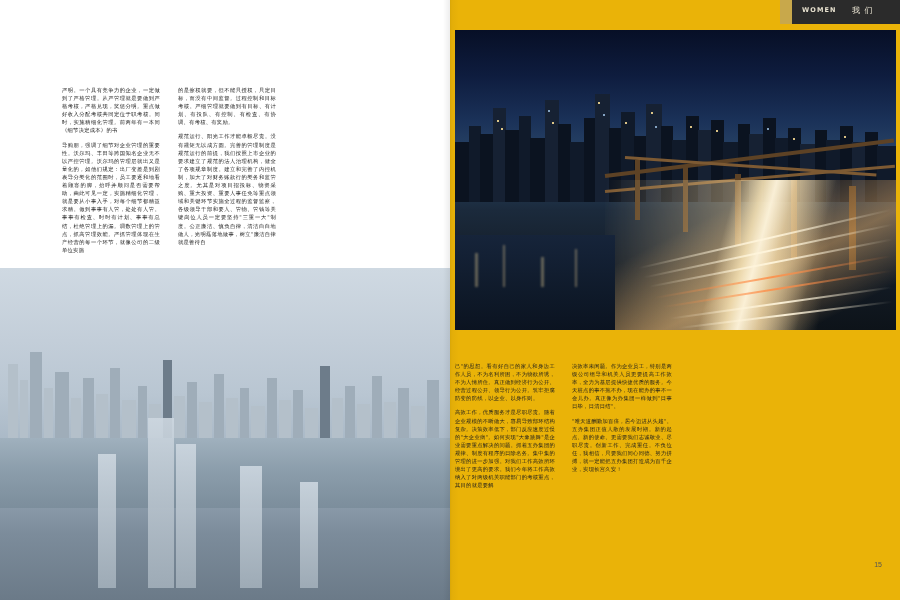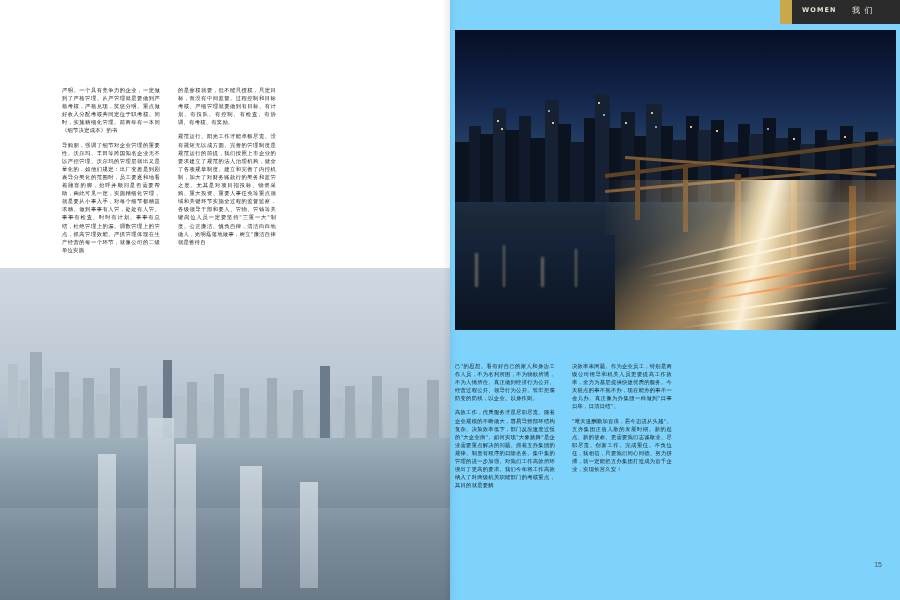--- a/index.html
+++ b/index.html
@@ -49,7 +49,7 @@
   .cjk.p2{margin-top:6px;}
 
   
-  .right-page{position:absolute;left:450px;top:0;width:450px;height:600px;background:#7dd3fc;overflow:hidden;}
+  .right-page{position:absolute;left:450px;top:0;width:450px;height:600px;background:#eab308;overflow:hidden;}
 
   
   .tab{

